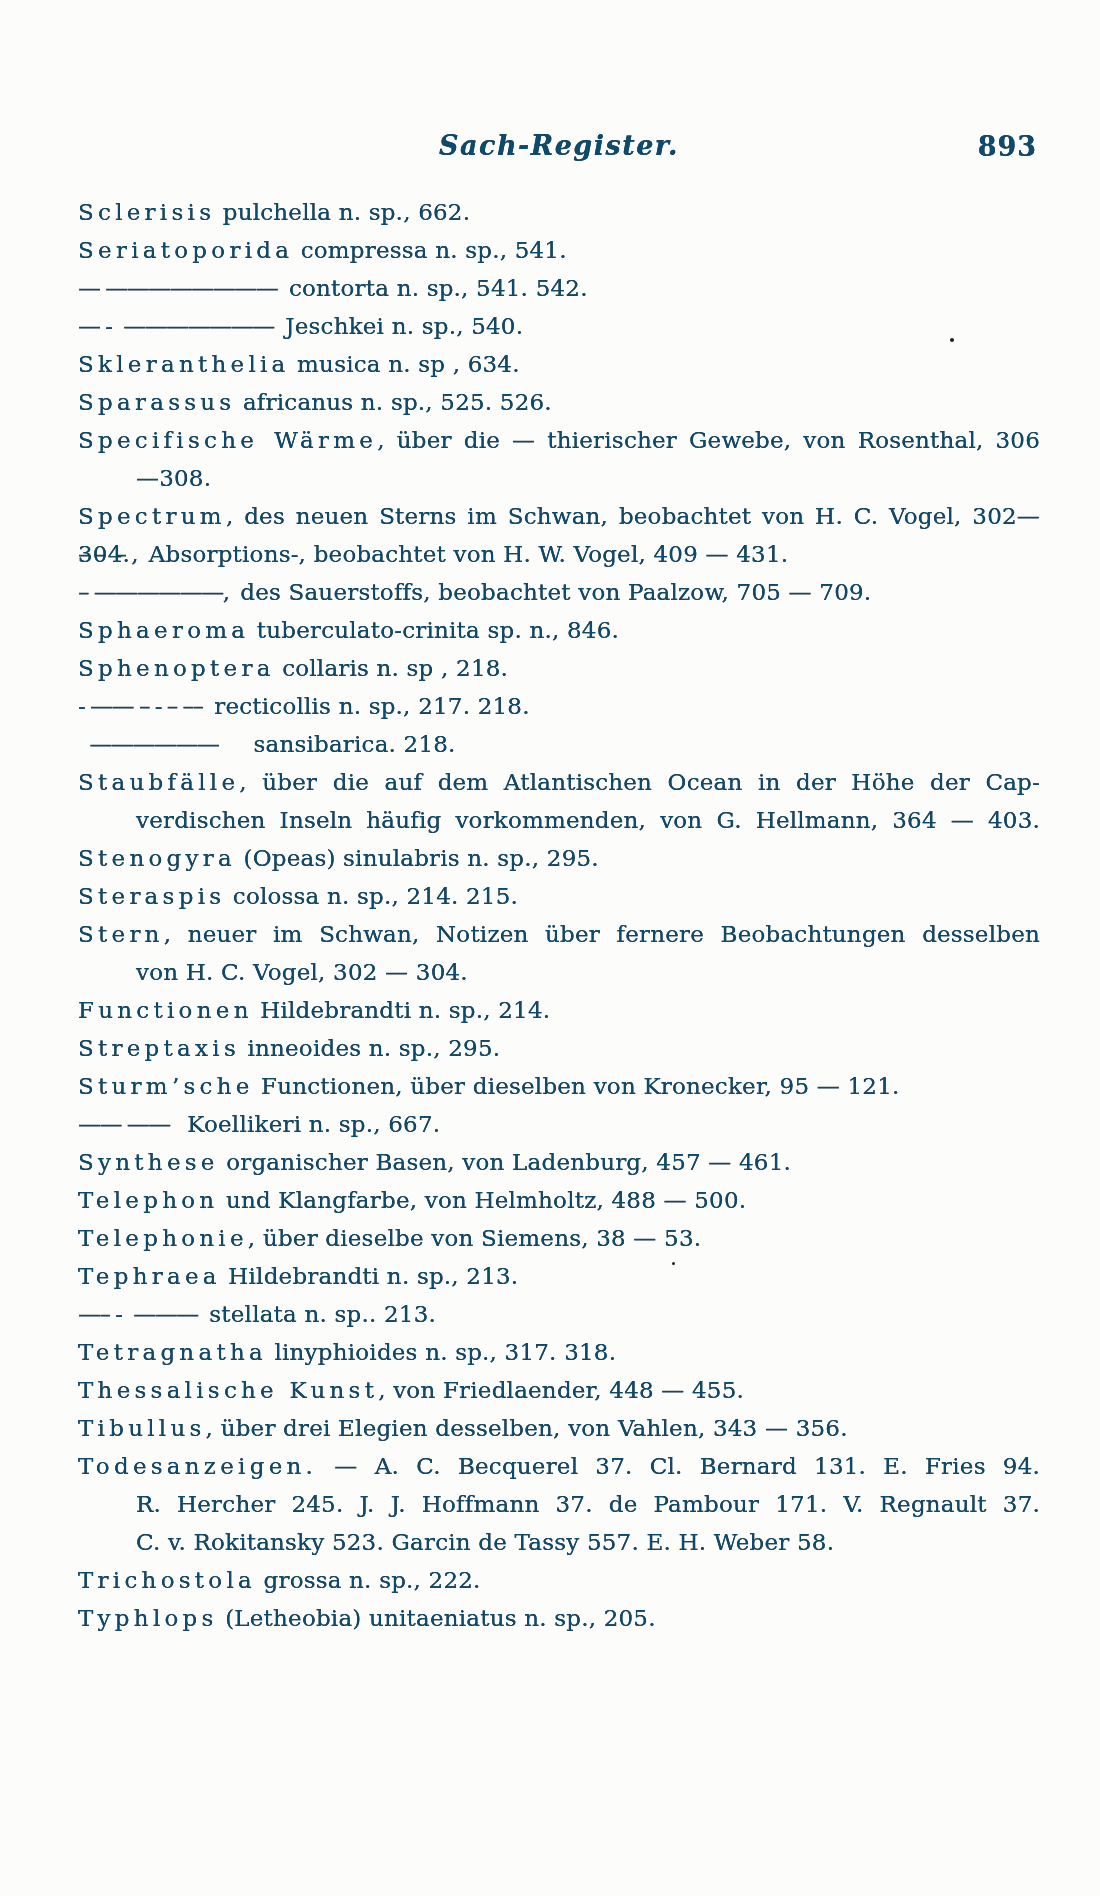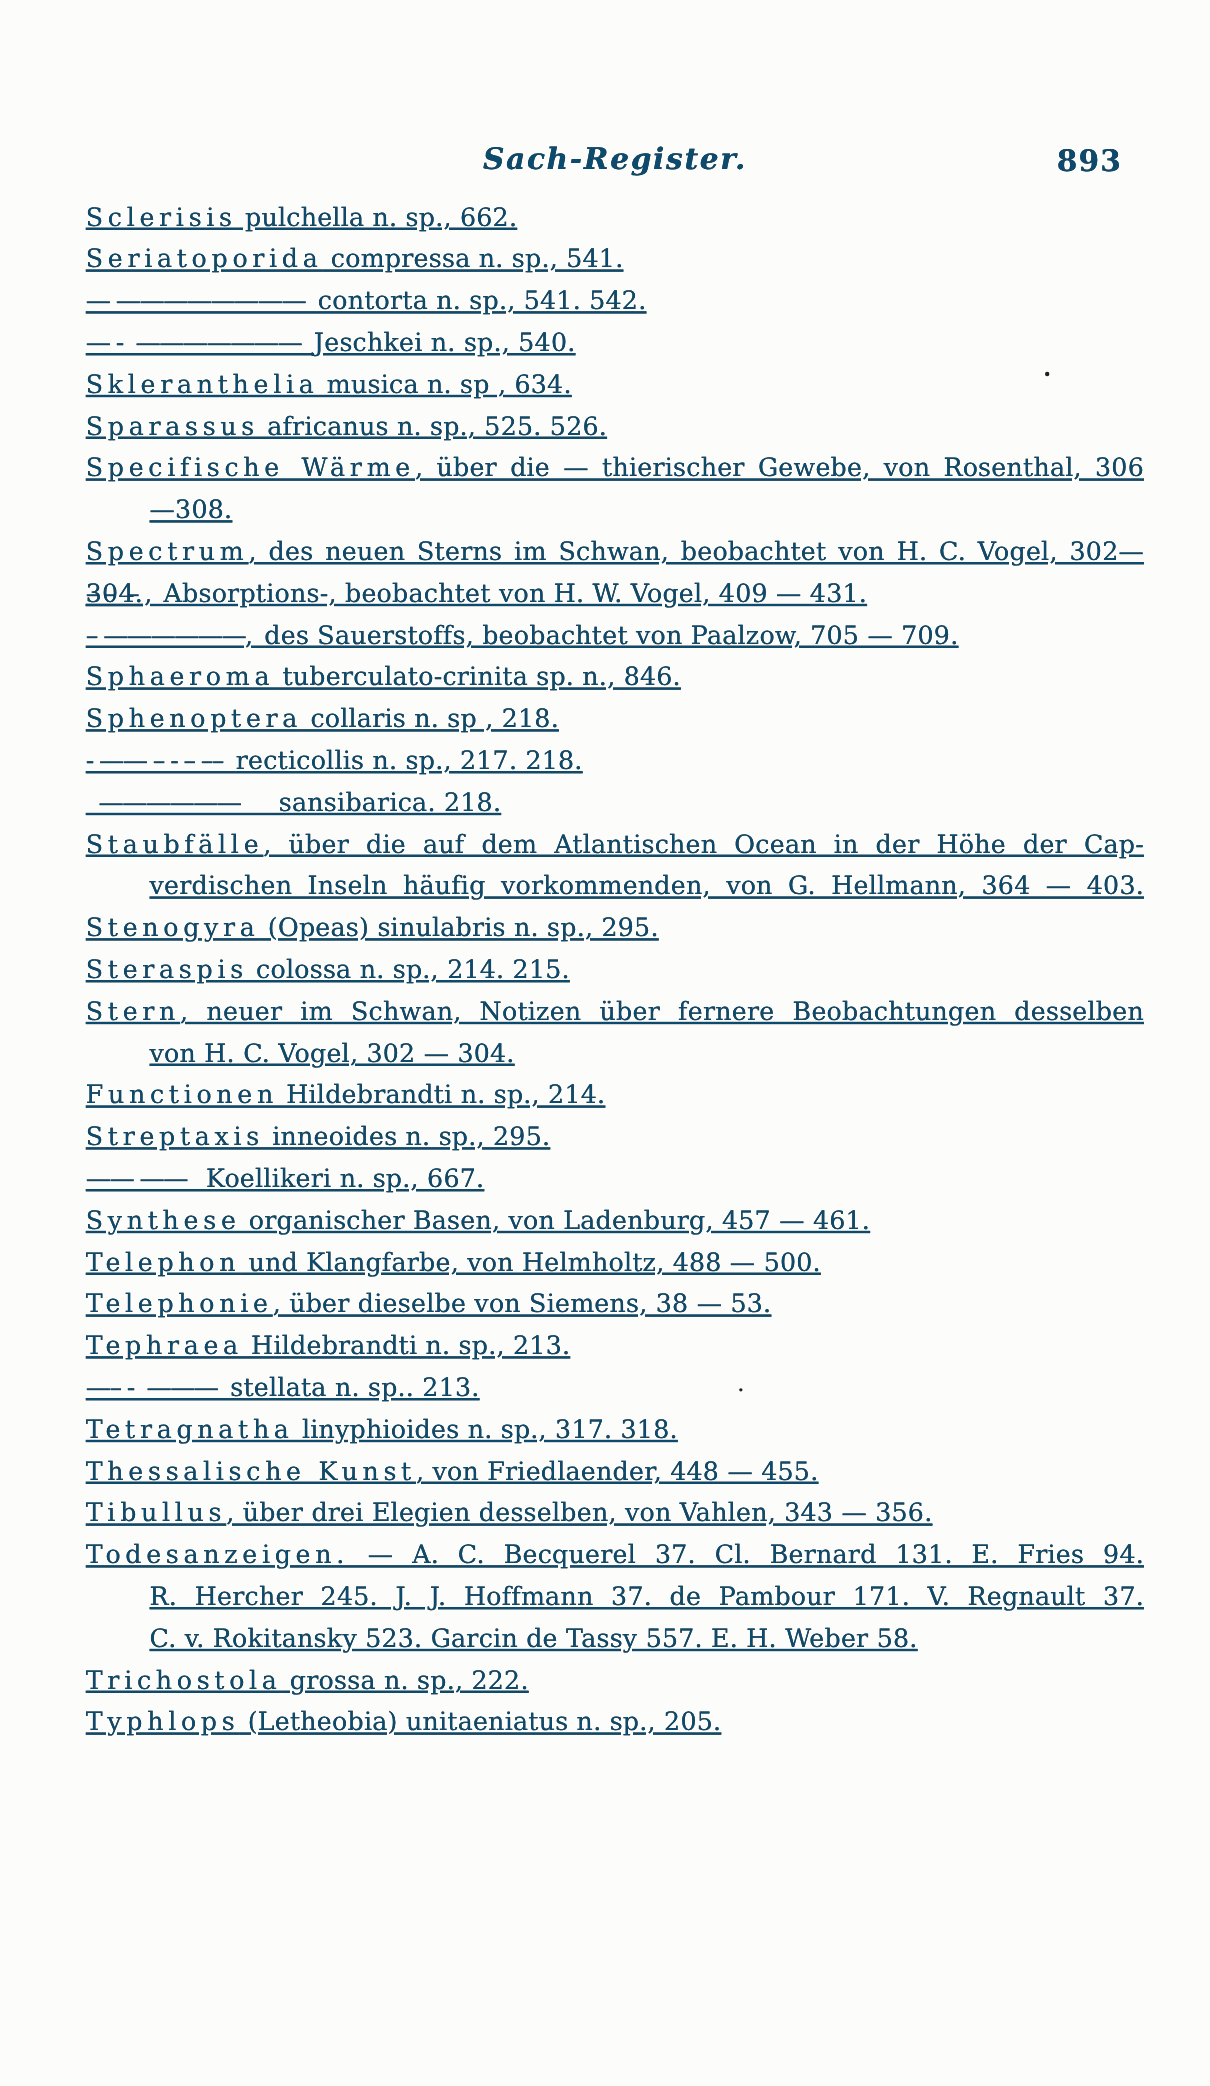--- a/index.html
+++ b/index.html
@@ -23,7 +23,7 @@
     font-size:27px;letter-spacing:1.5px;
   }
   .page-number{
-    position:absolute;right:20px;top:1px;
+    position:absolute;right:3px;top:1px;
     font-size:27px;font-weight:bold;letter-spacing:1px;
   }
   .index{

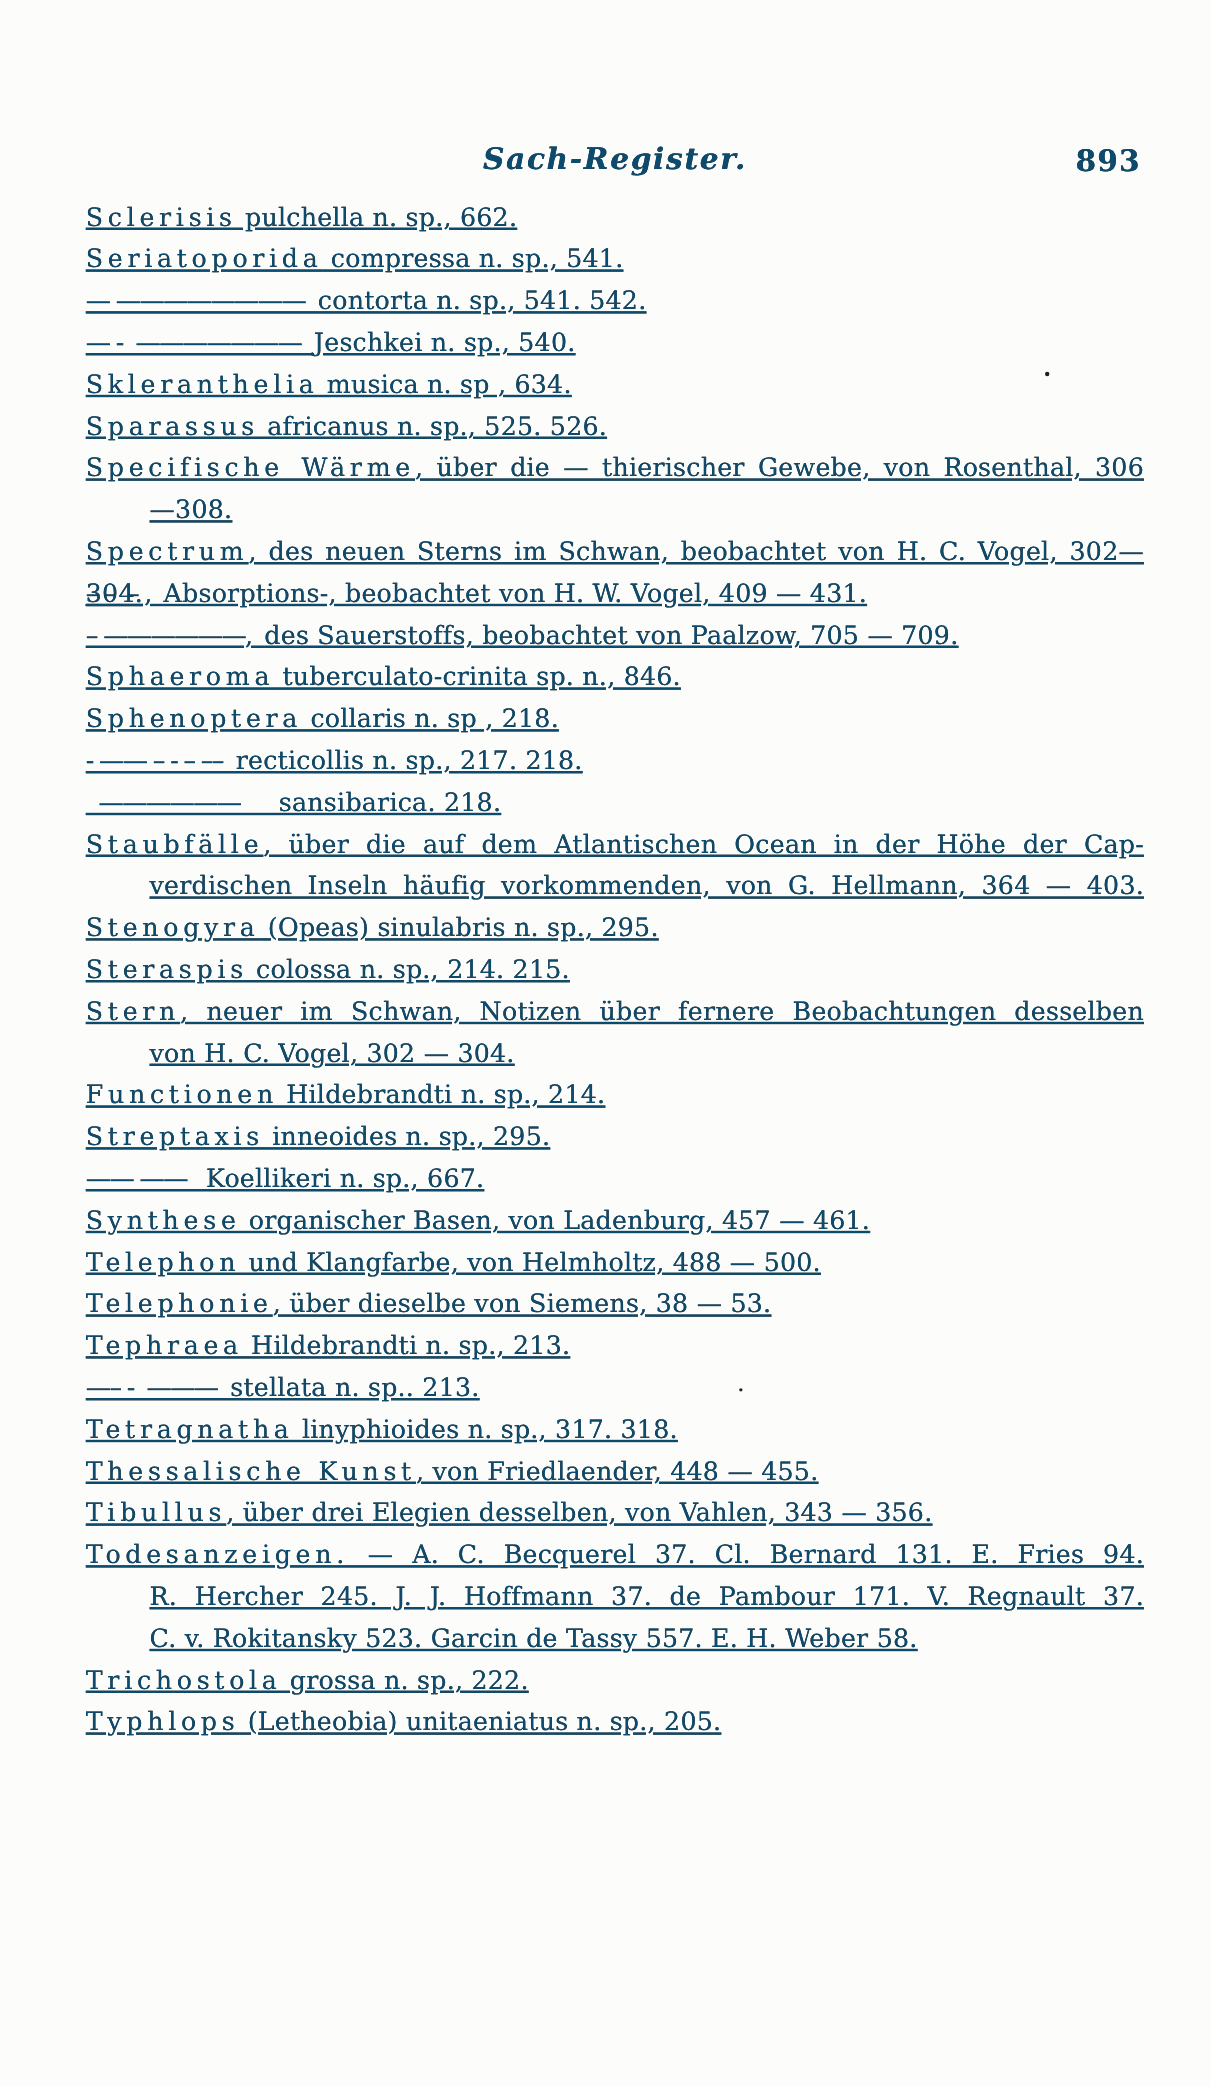--- a/index.html
+++ b/index.html
@@ -27,7 +27,7 @@
     font-size:27px;font-weight:bold;letter-spacing:1px;
   }
   .index{
-    position:absolute;top:179px;left:78px;width:962px;text-decoration:underline;
+    position:absolute;top:193px;left:78px;width:962px;
   }
   .line{
     height:38px;line-height:38px;

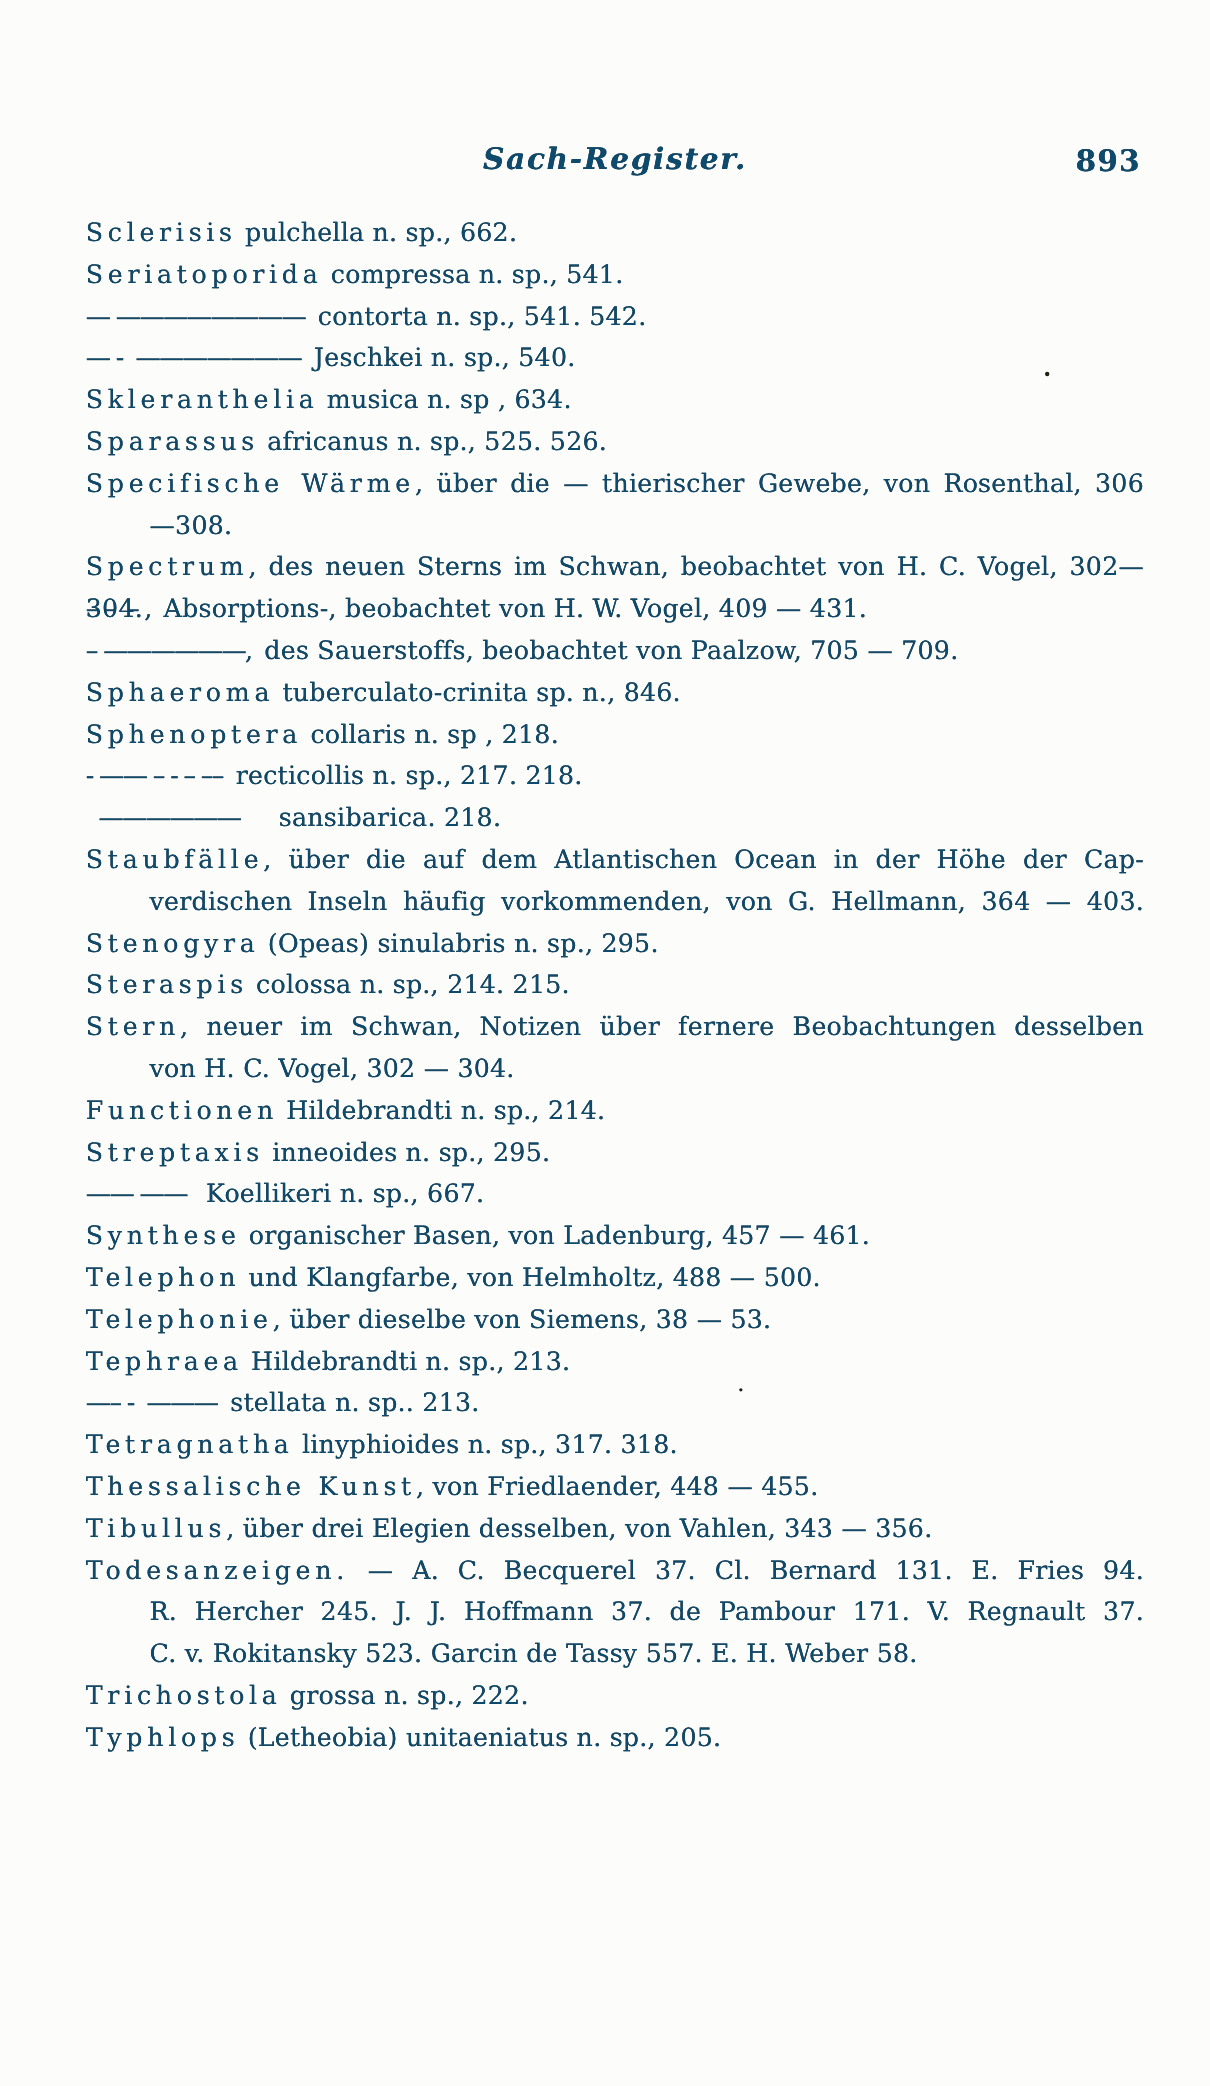--- a/index.html
+++ b/index.html
@@ -79,6 +79,7 @@
       <div class="line indent"><span class="rest">von H. C. Vogel, 302 — 304.</span></div>
       <div class="line"><span class="head">Functionen</span><span class="rest"> Hildebrandti n. sp., 214.</span></div>
       <div class="line"><span class="head">Streptaxis</span><span class="rest"> inneoides n. sp., 295.</span></div>
+      <div class="line"><span class="head">Sturm’sche</span><span class="rest"> Functionen, über dieselben von Kronecker, 95 — 121.</span></div>
       <div class="line"><span class="prefix">—— ——   </span><span class="rest">Koellikeri n. sp., 667.</span></div>
       <div class="line"><span class="head">Synthese</span><span class="rest"> organischer Basen, von Ladenburg, 457 — 461.</span></div>
       <div class="line"><span class="head">Telephon</span><span class="rest"> und Klangfarbe, von Helmholtz, 488 — 500.</span></div>

